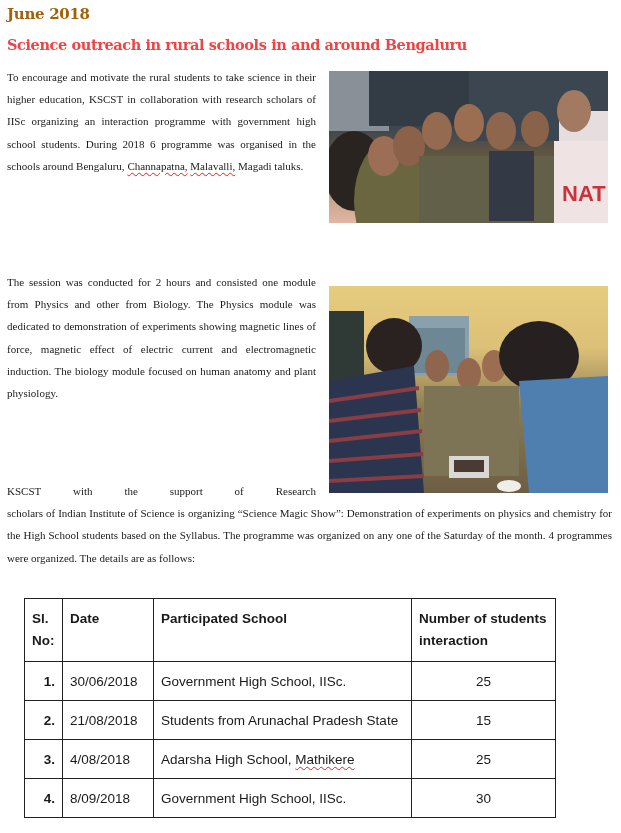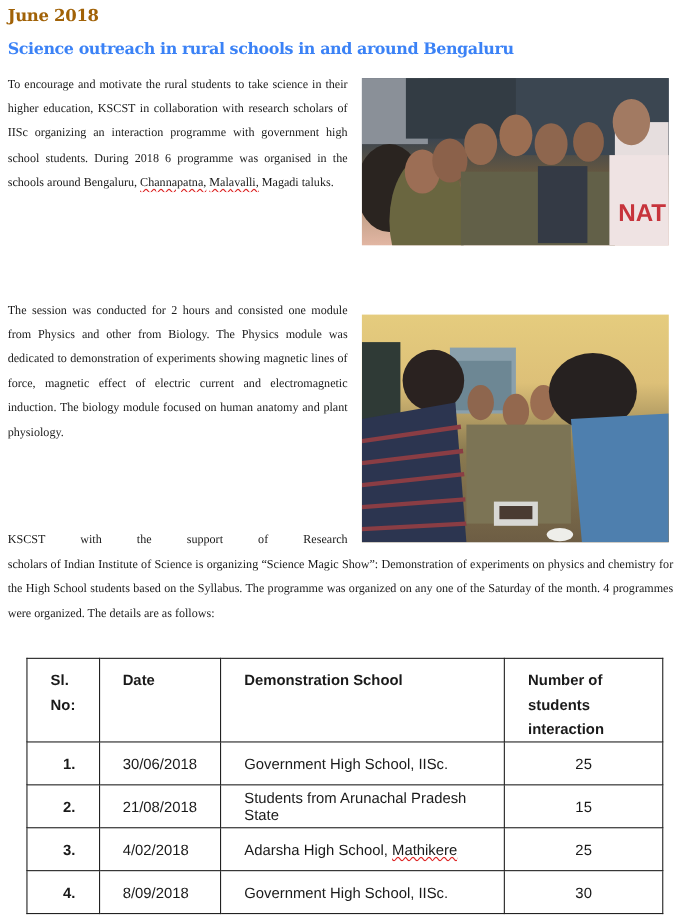--- a/index.html
+++ b/index.html
@@ -5,7 +5,7 @@
   html, body { margin: 0; padding: 0; background: #ffffff; }
   body { width: 621px; height: 833px; position: relative; overflow: hidden; font-family: "DejaVu Serif", "Liberation Serif", serif; color: #1a1a1a; }
   .h1 { position: absolute; left: 7px; top: 5px; font-family: "DejaVu Serif", serif; font-weight: bold; font-size: 15px; color: #a16207; letter-spacing: -0.3px; }
-  .h2 { position: absolute; left: 7px; top: 36px; font-family: "DejaVu Serif", serif; font-weight: bold; font-size: 14.5px; color: #3b82f6; letter-spacing: -0.4px; }
+  .h2 { position: absolute; left: 7px; top: 36px; font-family: "DejaVu Serif", serif; font-weight: bold; font-size: 14.5px; color: #ef4444; letter-spacing: -0.4px; }
   .para { position: absolute; font-family: "Liberation Serif", serif; font-size: 11px; line-height: 22.2px; text-align: justify; text-align-last: left; margin: 0; }
   .p1 { left: 7px; top: 66px; width: 309px; }
   .p2 { left: 7px; top: 271px; width: 309px; }

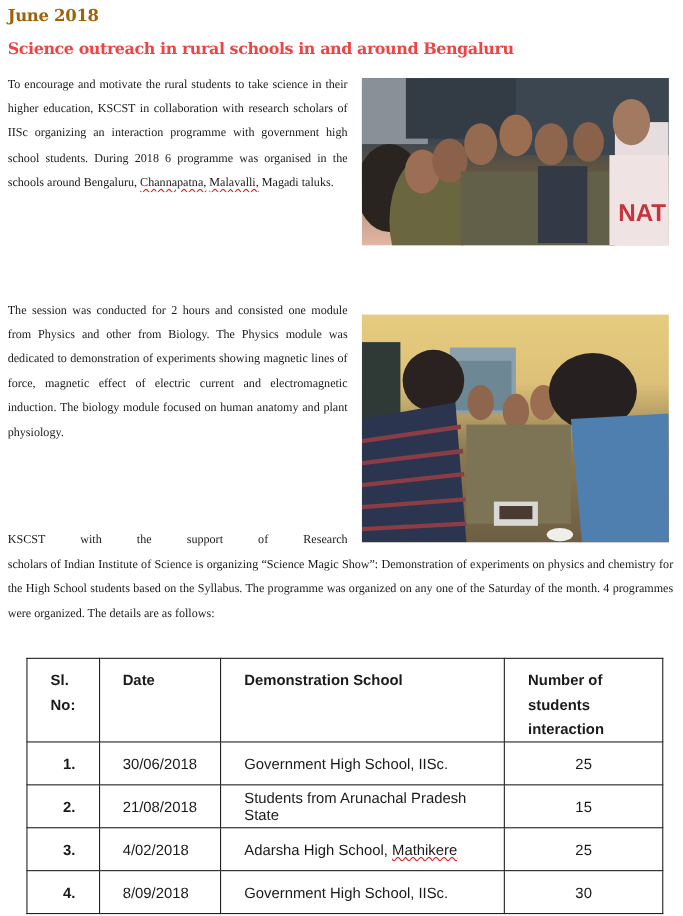--- a/index.html
+++ b/index.html
@@ -17,7 +17,7 @@
   .photo2 { top: 286px; height: 207px; background: linear-gradient(180deg, #e5cc7e 0%, #ddc078 30%, #8a7a50 60%, #6d5d44 100%); }
   .table-wrap { position: absolute; left: 24px; top: 598px; }
   table { border-collapse: collapse; font-family: "Liberation Sans", sans-serif; font-size: 13.5px; color: #1a1a1a; }
-  td, th { border: 1.4px solid #222; padding: 0 21px; vertical-align: middle; }
+  td, th { border: 1.4px solid #222; padding: 0 7px; vertical-align: middle; }
   th { font-weight: bold; text-align: left; vertical-align: top; padding-top: 9px; line-height: 22px; height: 53px; }
   th.num { text-align: left; }
   td { height: 38px; }

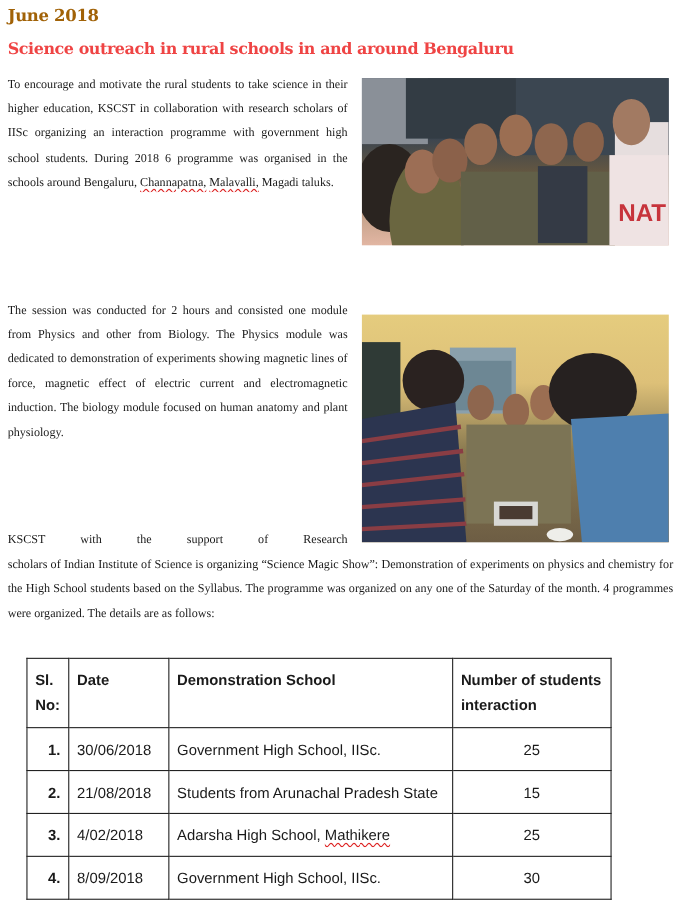--- a/index.html
+++ b/index.html
@@ -95,7 +95,7 @@
       <tr>
         <th><span>Sl.</span><br><span>No:</span></th>
         <th>Date</th>
-        <th>Demonstration School</th>
+        <th>Participated School</th>
         <th class="num"><span>Number of students</span><br><span>interaction</span></th>
       </tr>
     </thead>

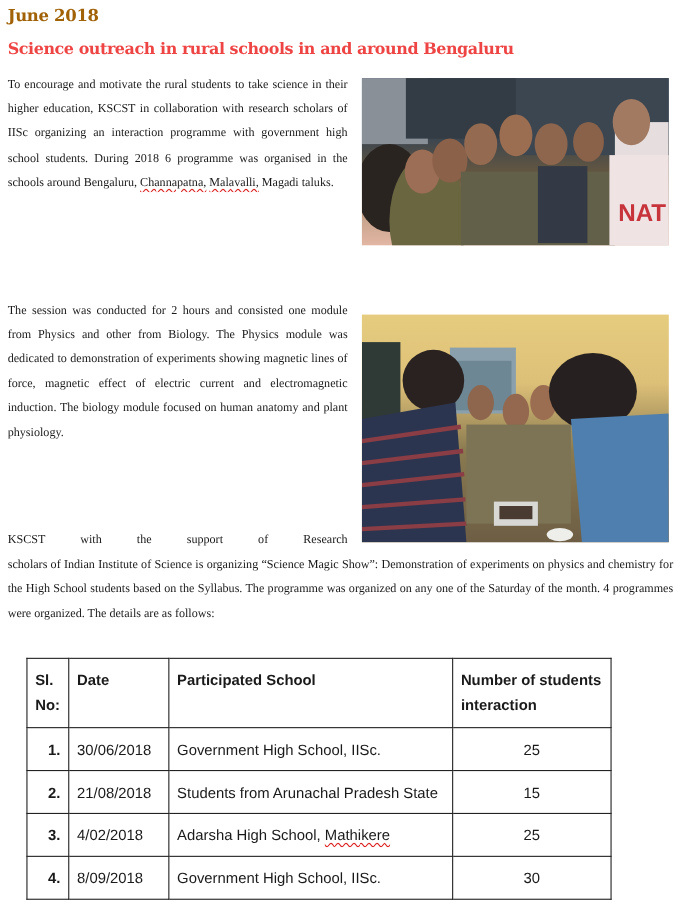--- a/index.html
+++ b/index.html
@@ -114,7 +114,7 @@
       </tr>
       <tr>
         <td class="sl">3.</td>
-        <td>4/02/2018</td>
+        <td>4/08/2018</td>
         <td><span>Adarsha High School, </span><span class="squig">Mathikere</span></td>
         <td class="cnt">25</td>
       </tr>

